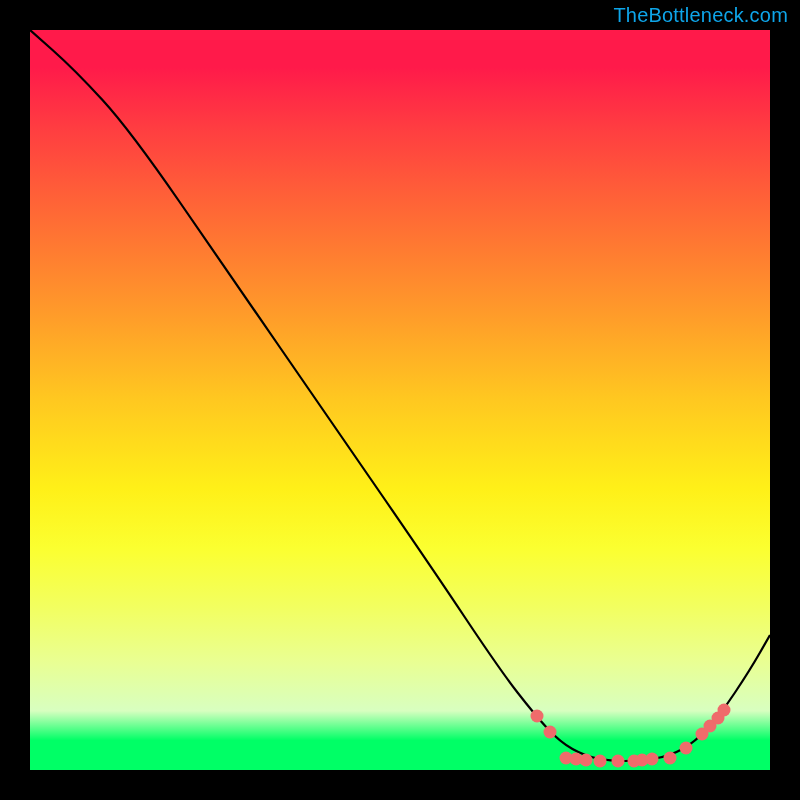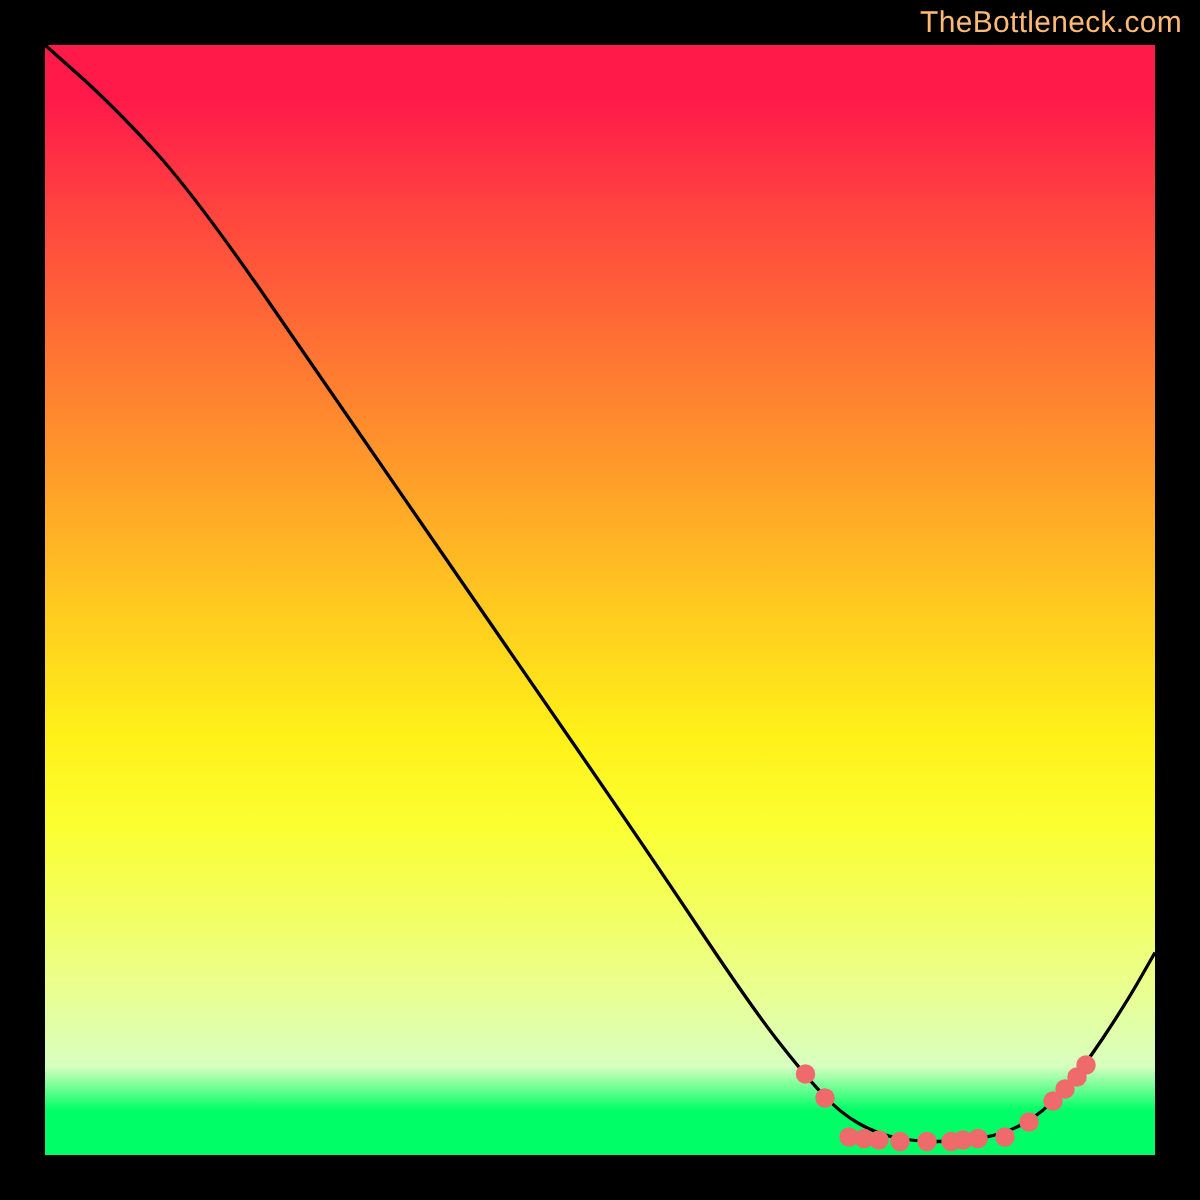--- a/index.html
+++ b/index.html
@@ -15,7 +15,7 @@
     position: absolute;
     top: 4px;
     right: 12px;
-    color: #fdba74;
+    color: #0ea5e9;
     font-size: 20px;
     font-weight: 500;
     z-index: 10;

